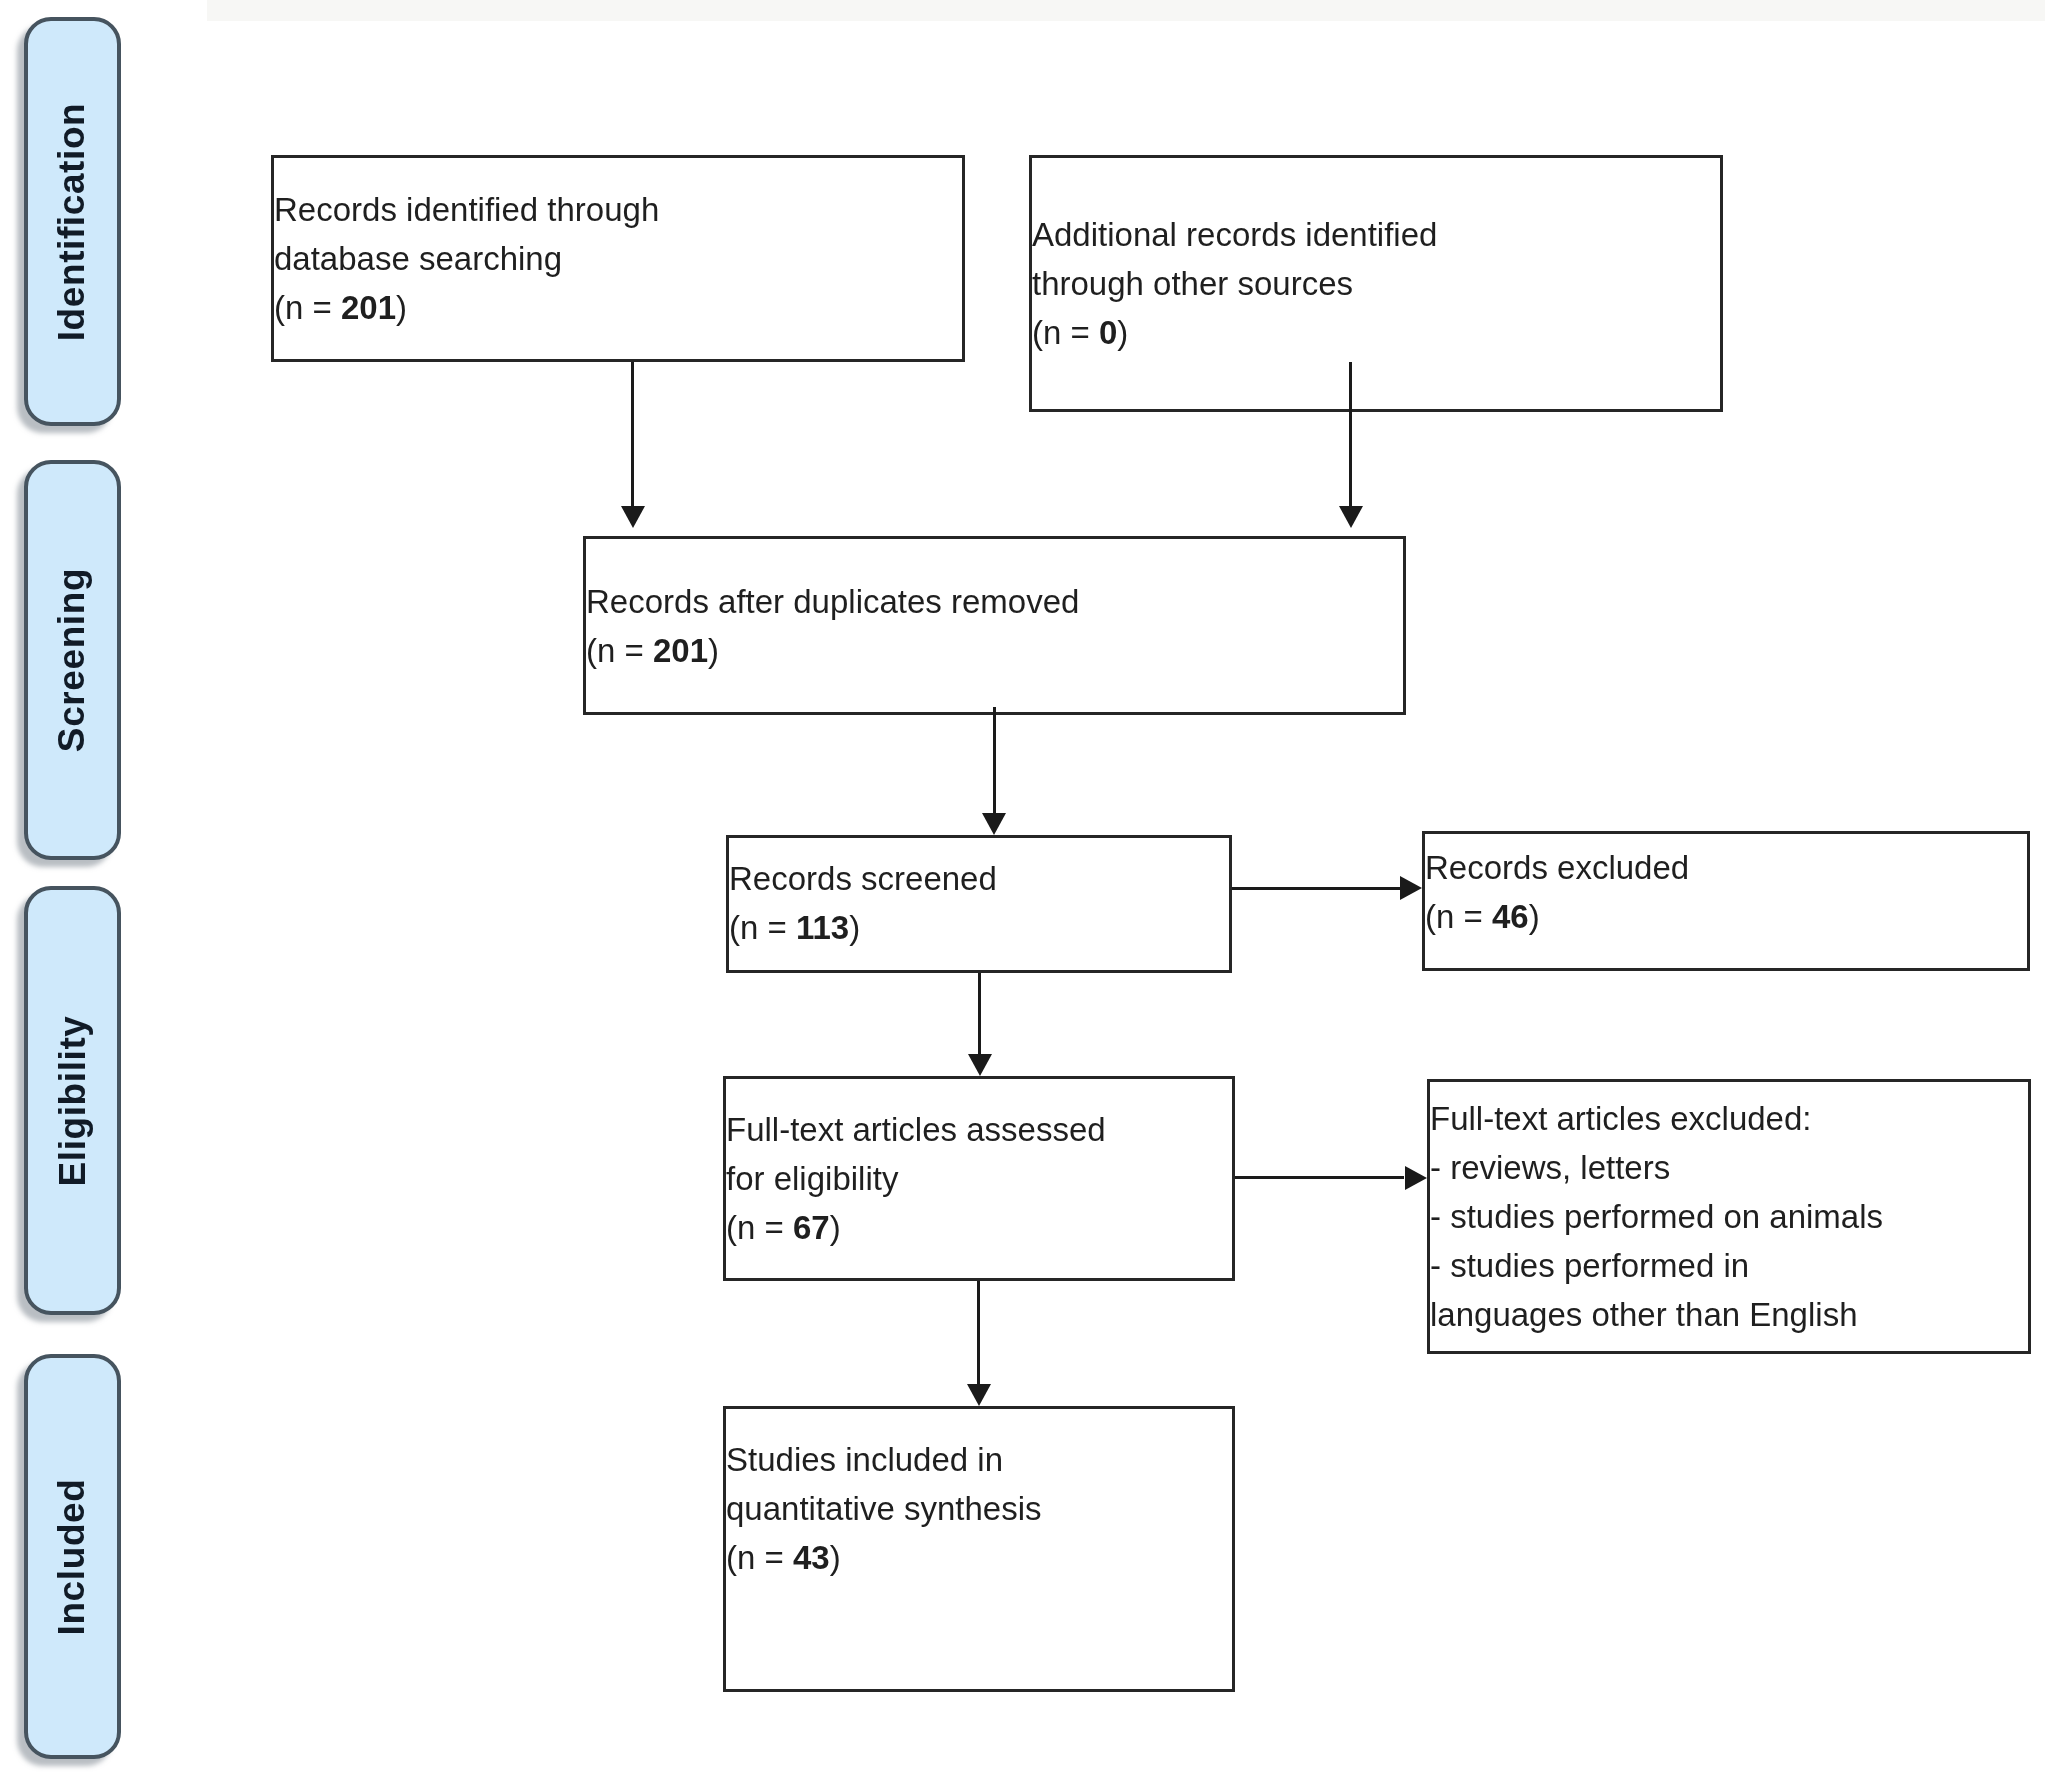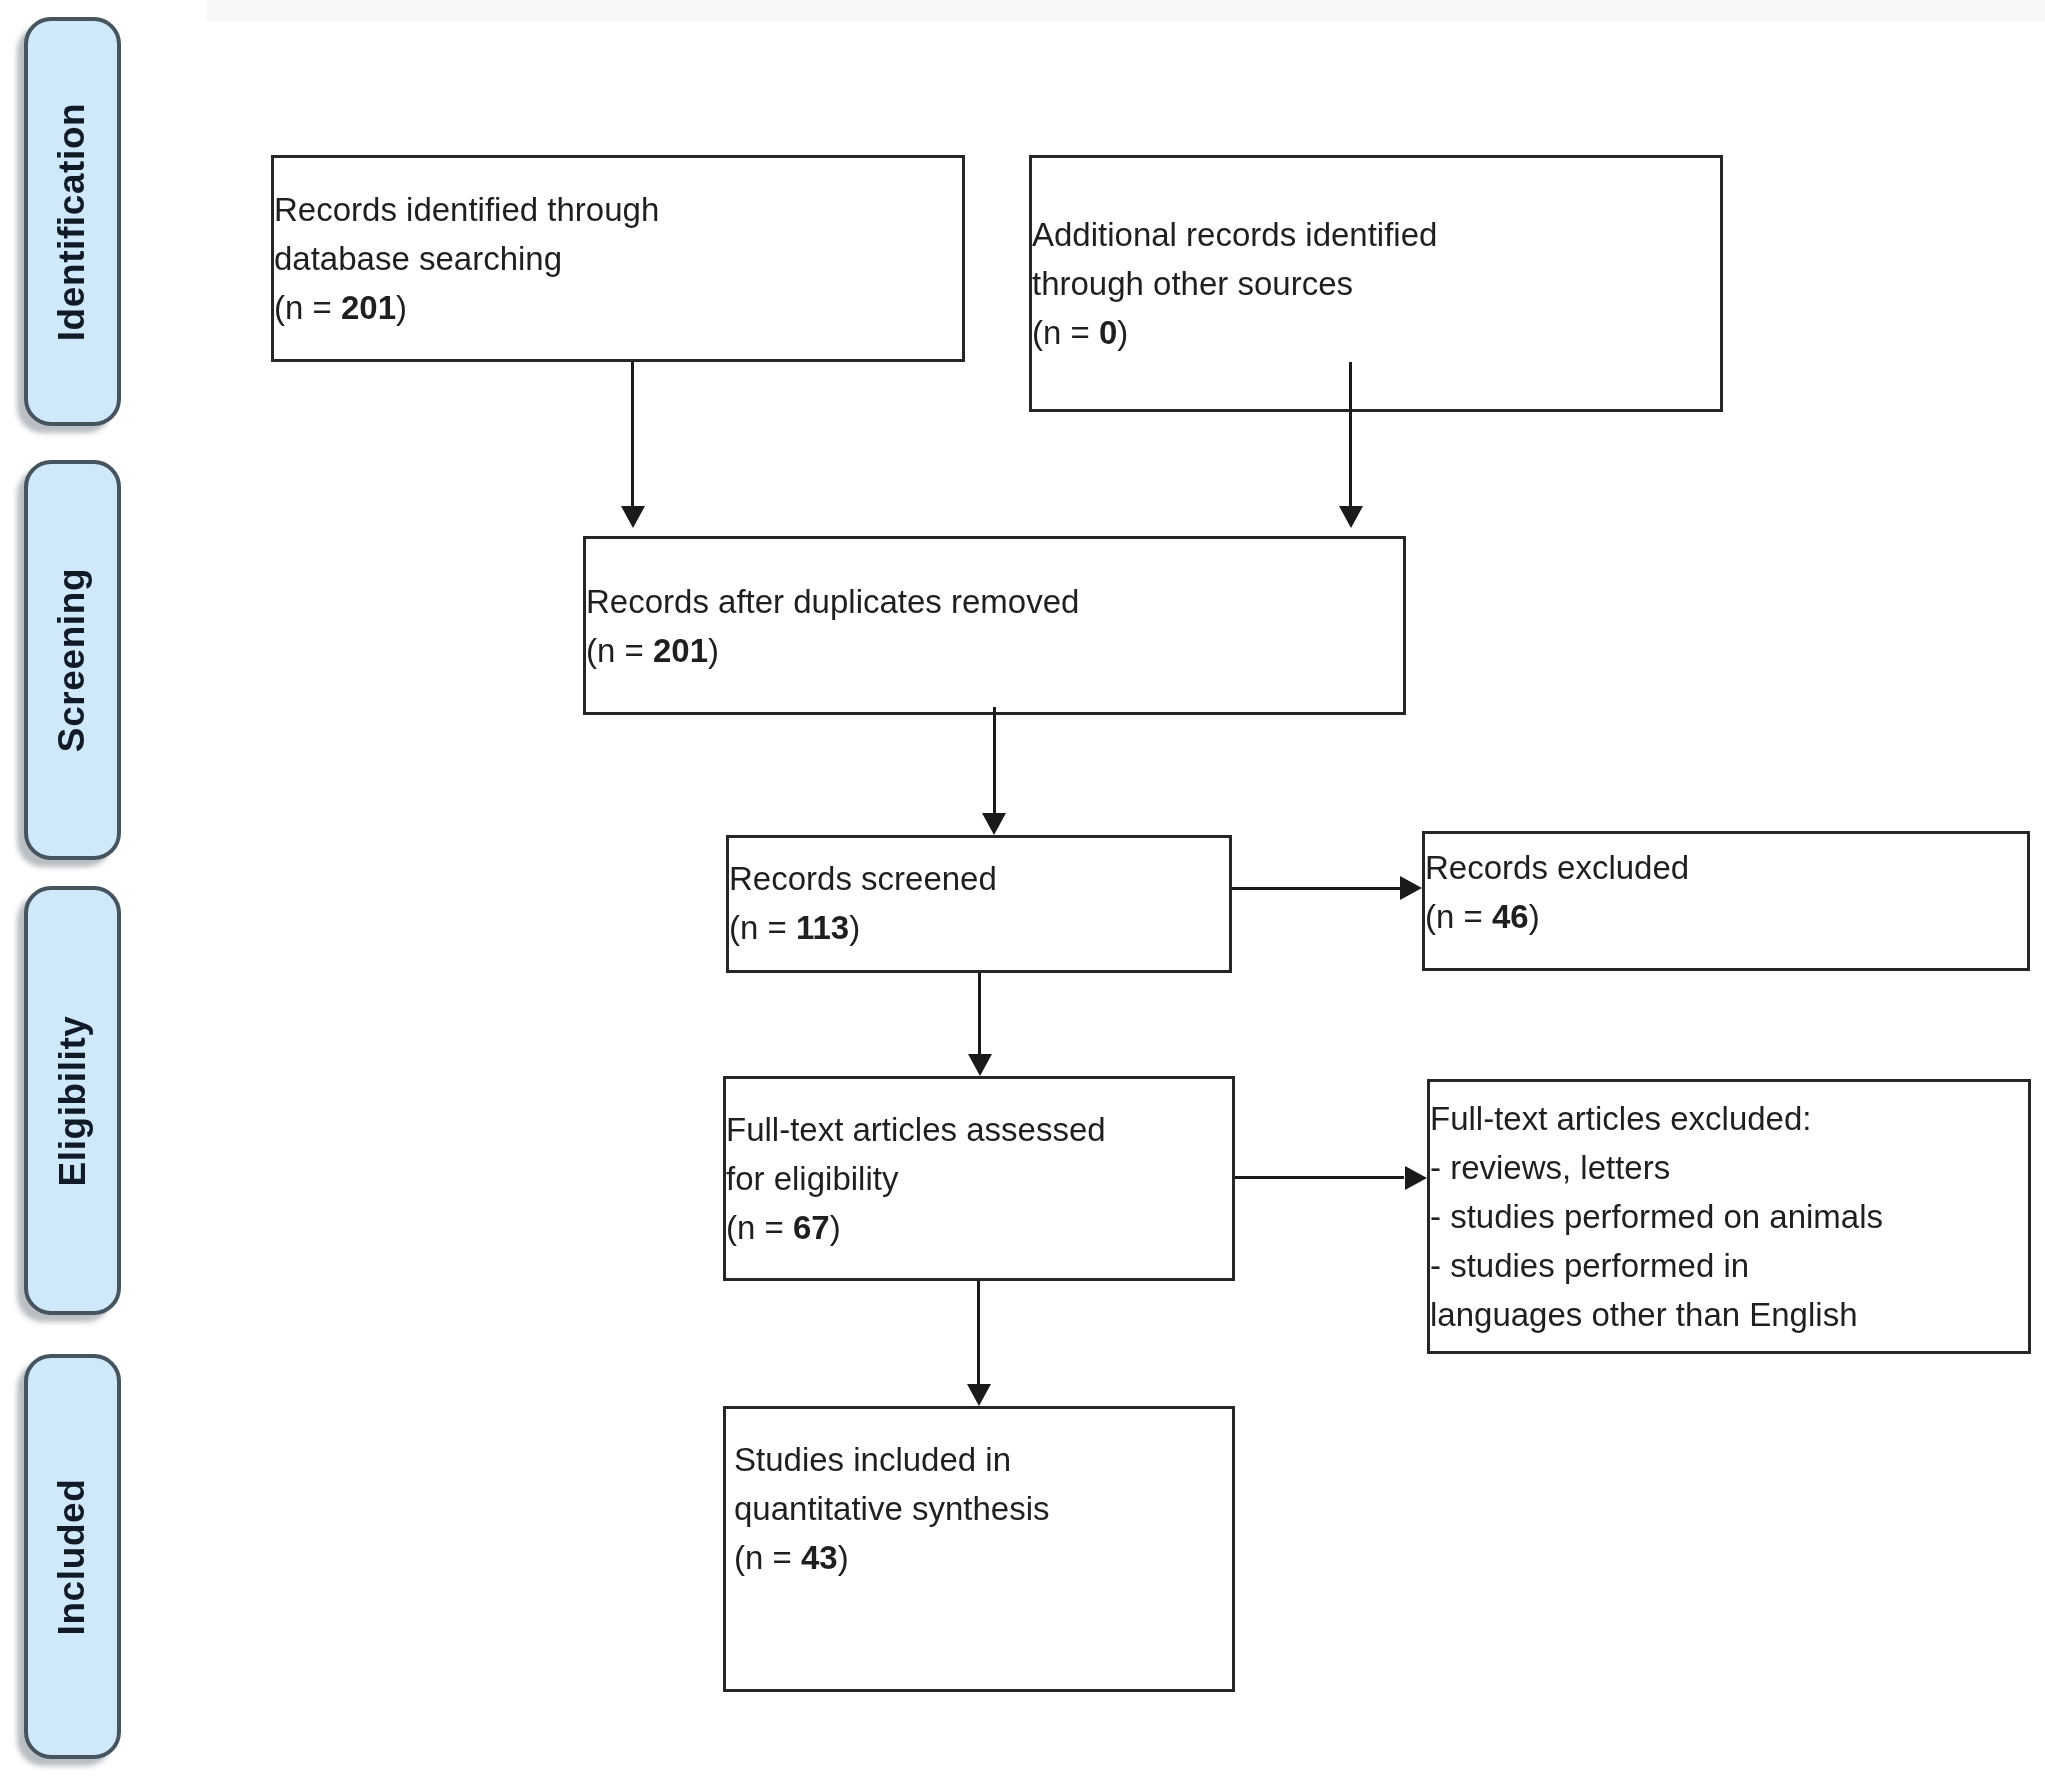--- a/index.html
+++ b/index.html
@@ -132,7 +132,7 @@
     <div>languages other than English</div>
   </div>
 
-  <div class="fbox align-top" style="left:723px;top:1406px;width:512px;height:286px;padding-top:25.6px;padding-left:8px;">
+  <div class="fbox align-top" style="left:723px;top:1406px;width:512px;height:286px;padding-top:25.6px;">
     <div>Studies included in</div>
     <div>quantitative synthesis</div>
     <div><span>(n = </span><span class="nval">43</span><span>)</span></div>

